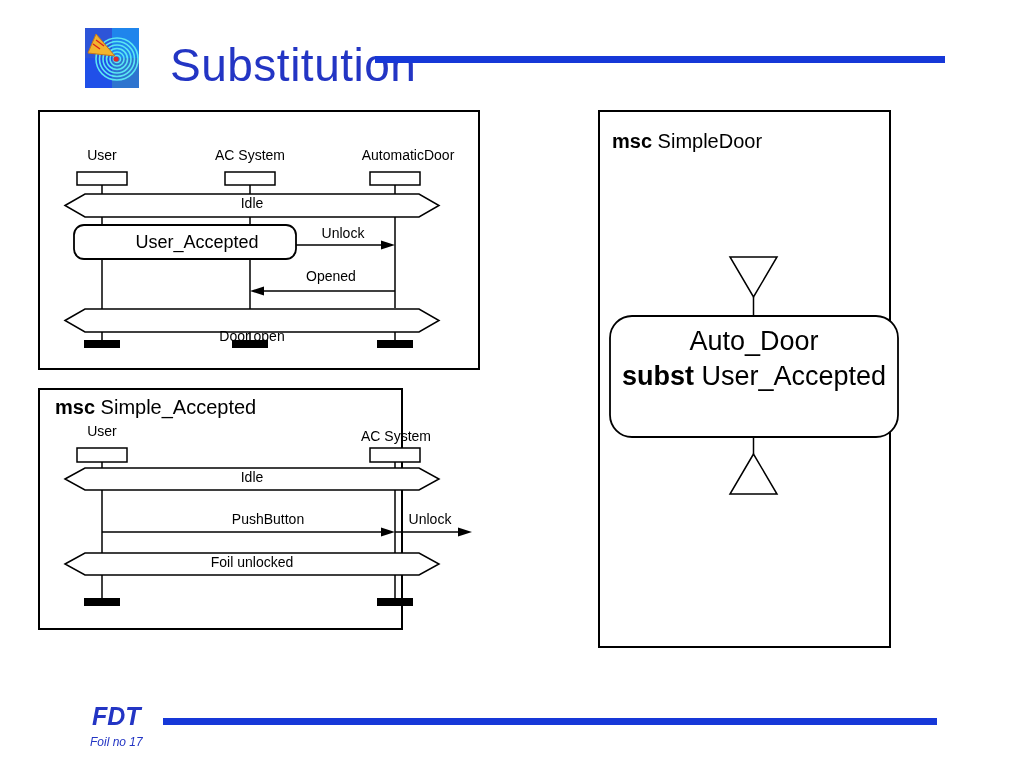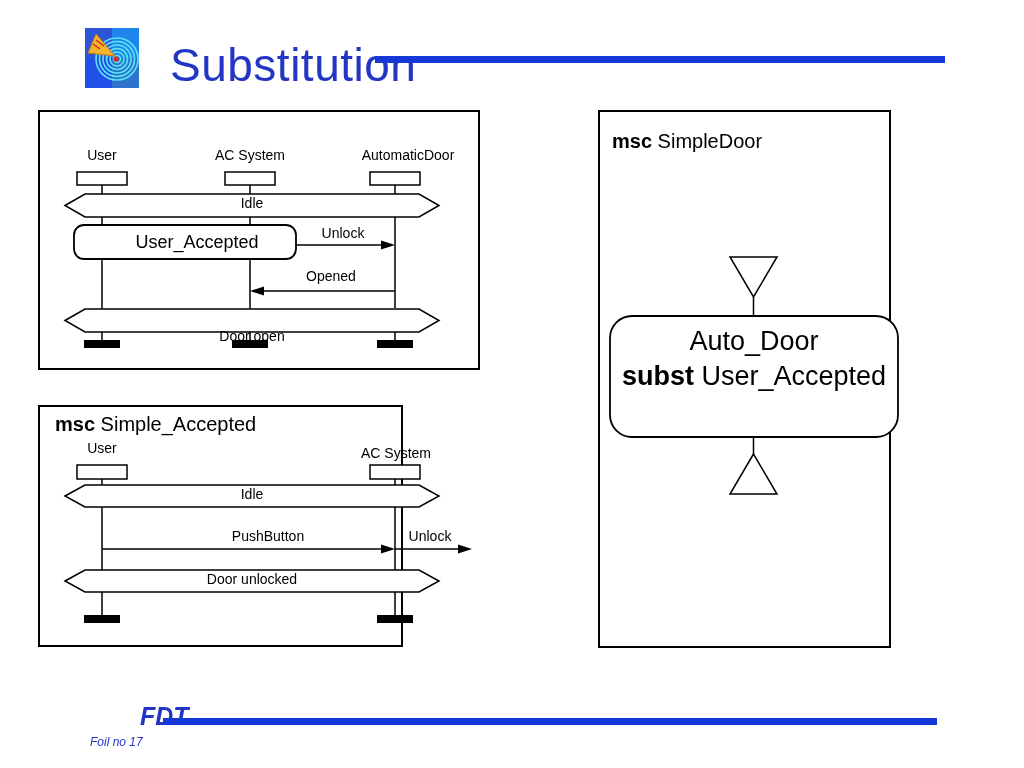--- a/index.html
+++ b/index.html
@@ -124,7 +124,7 @@
     <div class="lbl italic" style="left:212px; top:199px;margin-top:18px;">Door open</div>
   </div>
 
-  <div class="panel" style="left:38px; top:405px; width:365px; height:242px;">
+  <div class="panel" style="left:38px; top:388px; width:365px; height:242px;">
     <svg width="439" height="238" viewBox="0 0 439 238">
       <g stroke="#000" stroke-width="1.5" fill="#fff">
         <rect x="37" y="58" width="50" height="14"></rect>

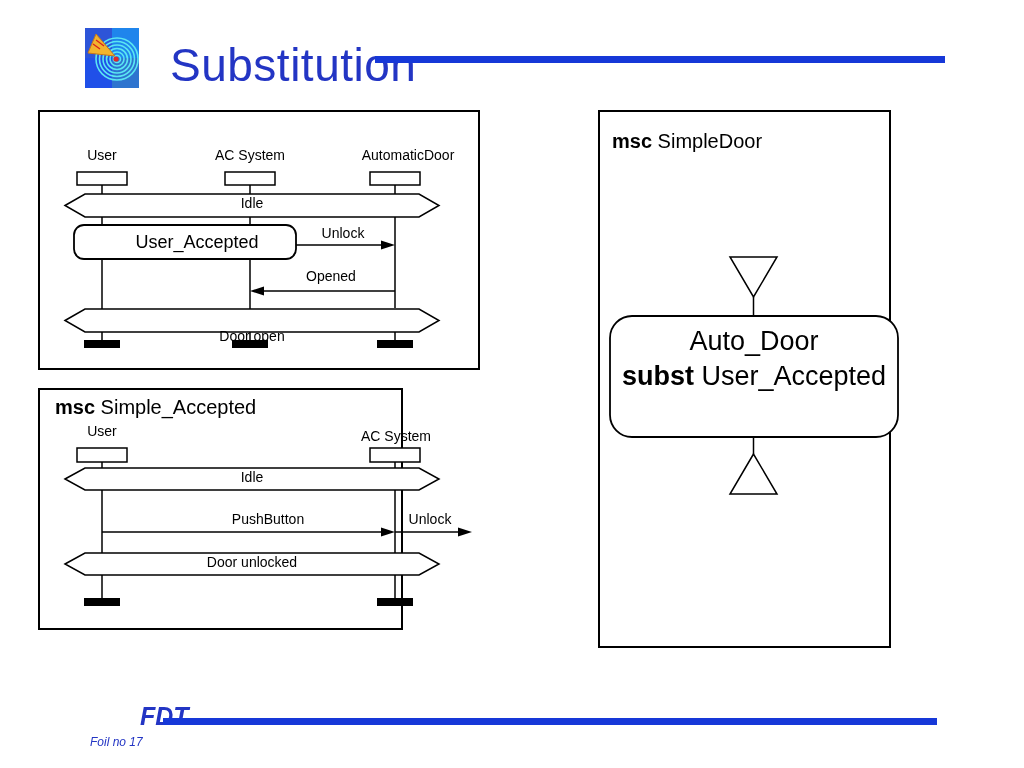--- a/index.html
+++ b/index.html
@@ -162,7 +162,7 @@
     <div class="lbl italic" style="left:212px; top:80px;">Idle</div>
     <div class="lbl" style="left:228px; top:122px;">PushButton</div>
     <div class="lbl" style="left:390px; top:122px;">Unlock</div>
-    <div class="lbl italic" style="left:212px; top:165px;">Door unlocked</div>
+    <div class="lbl italic" style="left:212px; top:165px;">Foil unlocked</div>
   </div>
 
   <div class="panel" style="left:598px; top:110px; width:293px; height:538px;">

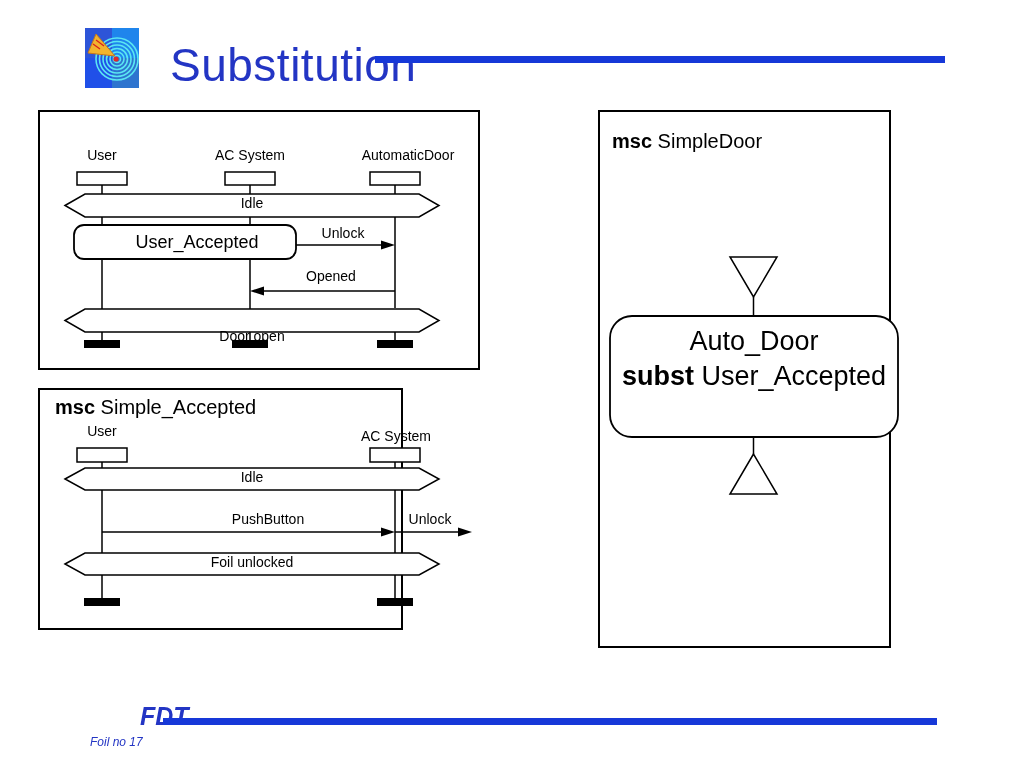--- a/index.html
+++ b/index.html
@@ -38,7 +38,7 @@
   
   .footer-brand {
     position:absolute; left:92px; top:702px;
-    font-size:25px; font-weight:bold; font-style:italic; color:var(--accent,#2335c4);margin-left:48px;
+    font-size:25px; font-weight:bold; font-style:italic; color:var(--accent,#2335c4);
   }
   .footer-rule {
     position:absolute; left:163px; top:718px; width:774px; height:7px;

